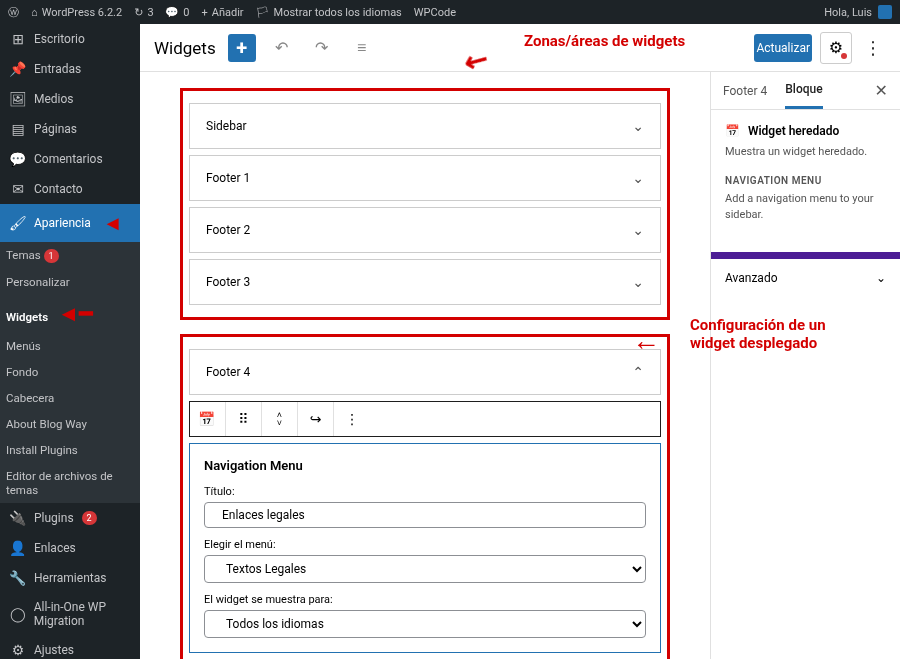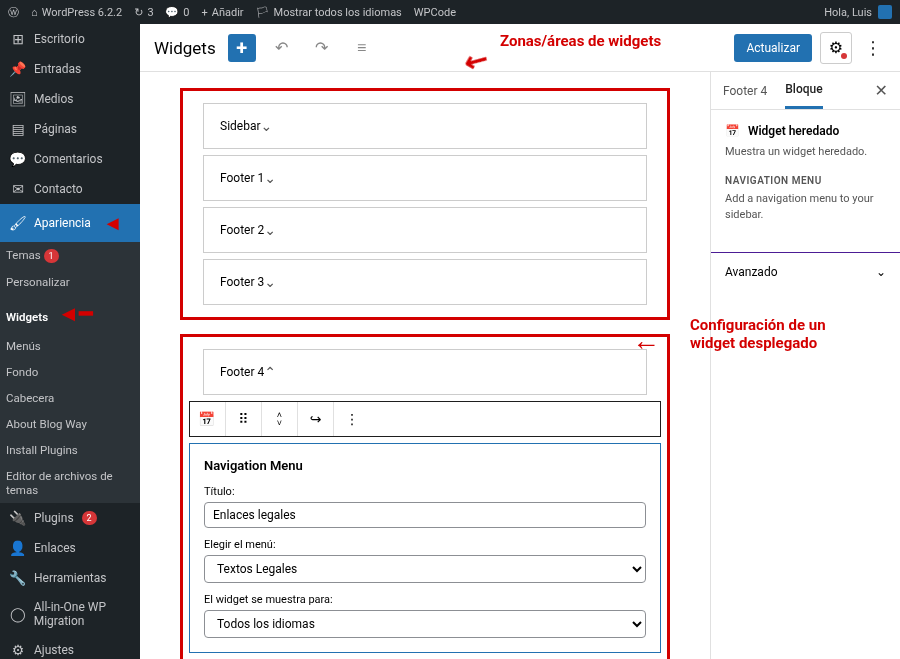--- a/index.html
+++ b/index.html
@@ -247,7 +247,7 @@
   </div>
 </div>
 
-<div class="annot" style="top:32px; left:500px;">Zonas/áreas de widgets</div>
+<div class="annot" style="top:32px; left:524px;">Zonas/áreas de widgets</div>
 <div class="annot-arrow" style="top:44px; left:465px; transform:rotate(30deg);">↙</div>
 
 <div class="annot" style="top:316px; left:690px; line-height:1.2;"><span>Configuración de un</span><br><span>widget desplegado</span></div>

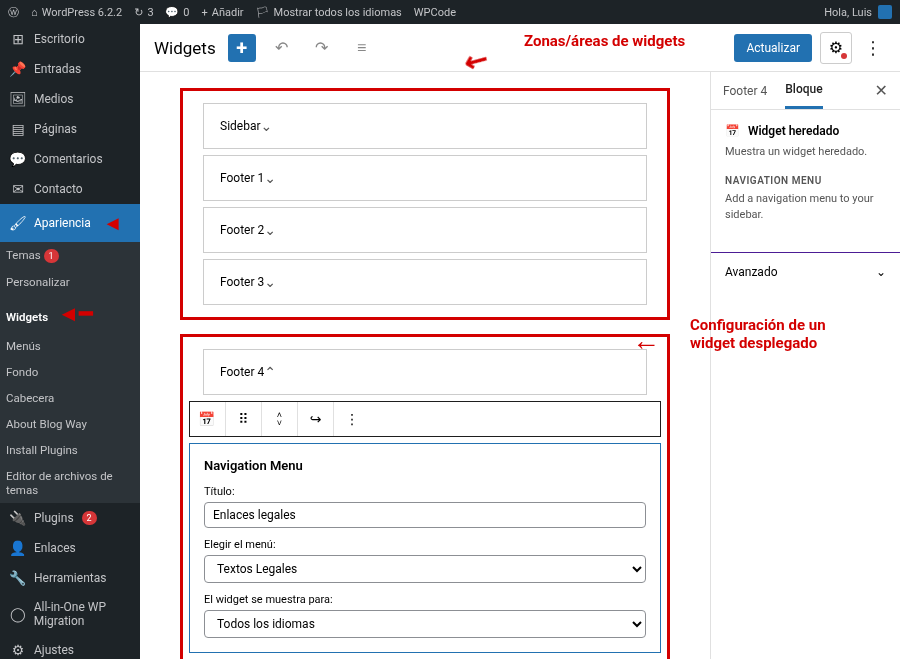--- a/index.html
+++ b/index.html
@@ -32,7 +32,7 @@
     .btn-add { width: 28px; height: 28px; background: #2271b1; border-radius: 3px; color: #fff; display: flex; align-items: center; justify-content: center; font-size: 20px; font-weight: bold; cursor: pointer; }
     .header-tool { width: 28px; height: 28px; display: flex; align-items: center; justify-content: center; color: #888; cursor: pointer; font-size: 16px; }
     .header-right { display: flex; align-items: center; gap: 8px; }
-    .btn-update { background: #2271b1; color: #fff; padding: 7px 12px; border-radius: 3px; font-size: 12px; cursor: pointer; }
+    .btn-update { background: #2271b1; color: #fff; padding: 7px 2px; border-radius: 3px; font-size: 12px; cursor: pointer; }
     .icon-btn { width: 32px; height: 32px; border: 1px solid #ccc; border-radius: 3px; display: flex; align-items: center; justify-content: center; cursor: pointer; position: relative; }
     .dot-badge { position: absolute; bottom: 4px; right: 4px; width: 6px; height: 6px; background: #d63638; border-radius: 50%; }
     .more-v { font-size: 18px; color: #1e1e1e; cursor: pointer; padding: 4px; }

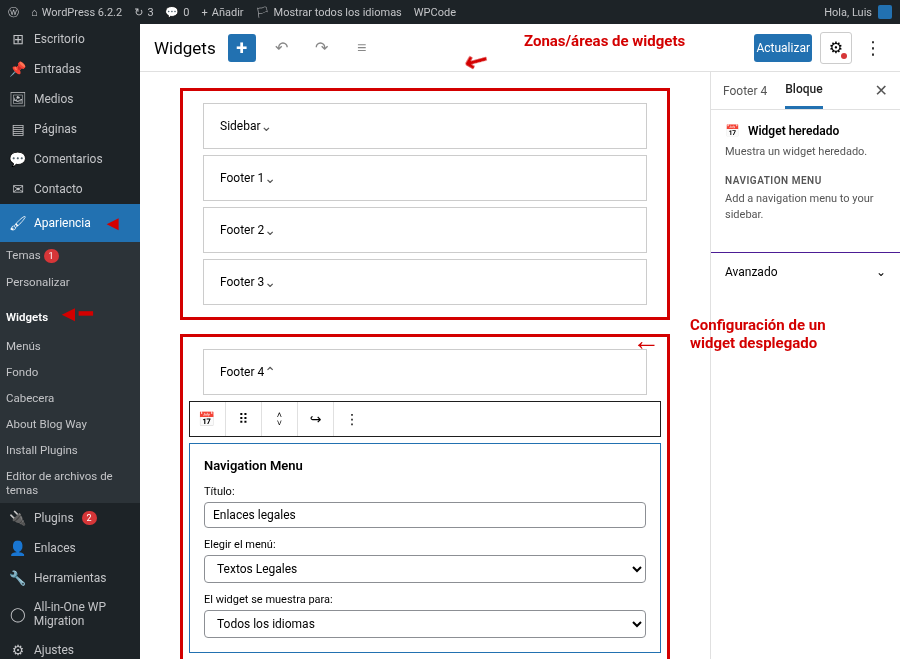--- a/index.html
+++ b/index.html
@@ -40,7 +40,7 @@
     
     .canvas { position: absolute; top: 48px; left: 0; right: 190px; bottom: 0; overflow-y: auto; padding: 16px 40px; }
     .zone-box { border: 3px solid #d30000; padding: 6px; margin-bottom: 14px; }
-    .area-row { background: #fff; border: 1px solid #ccc; padding: 14px 16px; margin: 6px 14px; display: flex; align-items: center; font-size: 12px; cursor: pointer; }
+    .area-row { background: #fff; border: 1px solid #ccc; padding: 14px 16px; margin: 6px 0; display: flex; justify-content: space-between; align-items: center; font-size: 12px; cursor: pointer; }
     .area-row.open { }
     .chev { font-size: 14px; color: #555; }
 

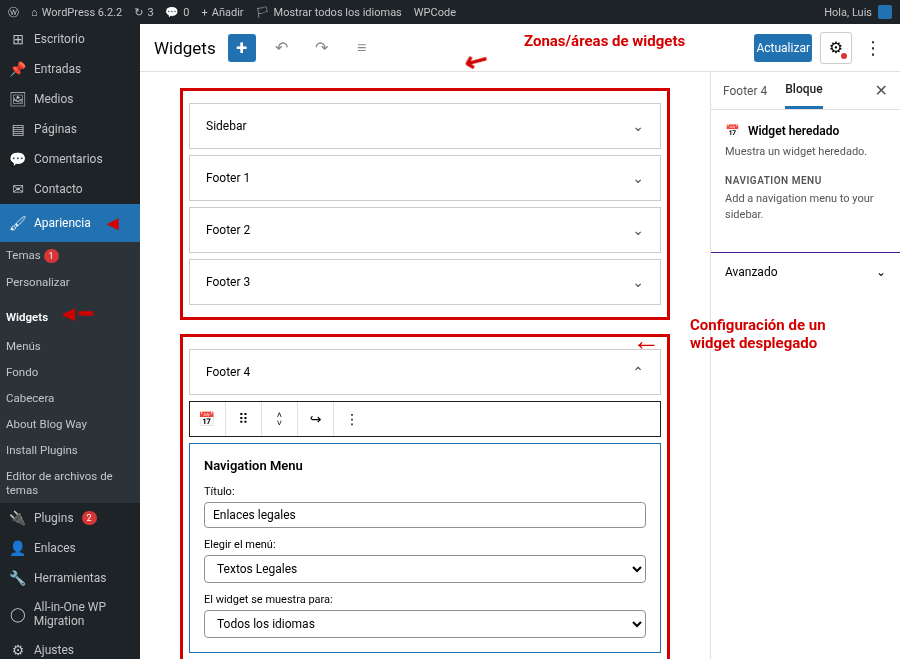--- a/index.html
+++ b/index.html
@@ -66,7 +66,7 @@
     .insp-heading { font-size: 12px; font-weight: 600; margin-bottom: 6px; display: flex; gap: 8px; align-items: center; }
     .insp-desc { font-size: 11px; color: #555; line-height: 1.4; margin-bottom: 16px; }
     .insp-sub { font-size: 10px; text-transform: uppercase; letter-spacing: 0.5px; color: #555; margin-bottom: 5px; font-weight: 600; }
-    .insp-row { border-top: 1px solid #4c1d95; padding: 12px 14px; display: flex; justify-content: space-between; cursor: pointer; font-size: 12px; }
+    .insp-row { border-top: 7px solid #4c1d95; padding: 12px 14px; display: flex; justify-content: space-between; cursor: pointer; font-size: 12px; }
 
     
     .annot { position: absolute; color: #d30000; font-weight: bold; font-size: 15px; pointer-events: none; }

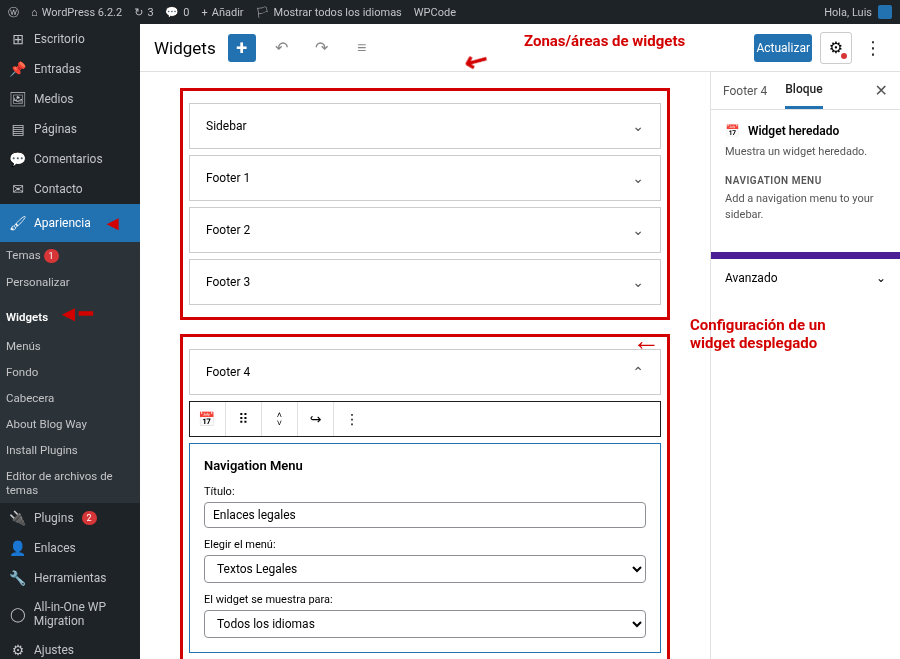--- a/index.html
+++ b/index.html
@@ -54,7 +54,7 @@
     .widget-form-title { font-weight: 600; font-size: 13px; margin-bottom: 12px; }
     .widget-field { margin-bottom: 10px; }
     .widget-label { font-size: 11px; display: block; margin-bottom: 4px; }
-    .widget-input, .widget-select { width: 100%; border: 1px solid #8c8f94; padding: 5px 8px; font-size: 12px; background: #fff; border-radius: 4px; }
+    .widget-input, .widget-select { width: 100%; border: 1px solid #8c8f94; padding: 5px 17px; font-size: 12px; background: #fff; border-radius: 4px; }
 
     
     .inspector { position: absolute; right: 0; top: 48px; width: 190px; bottom: 0; border-left: 1px solid #e0e0e0; background: #fff; font-size: 12px; }

